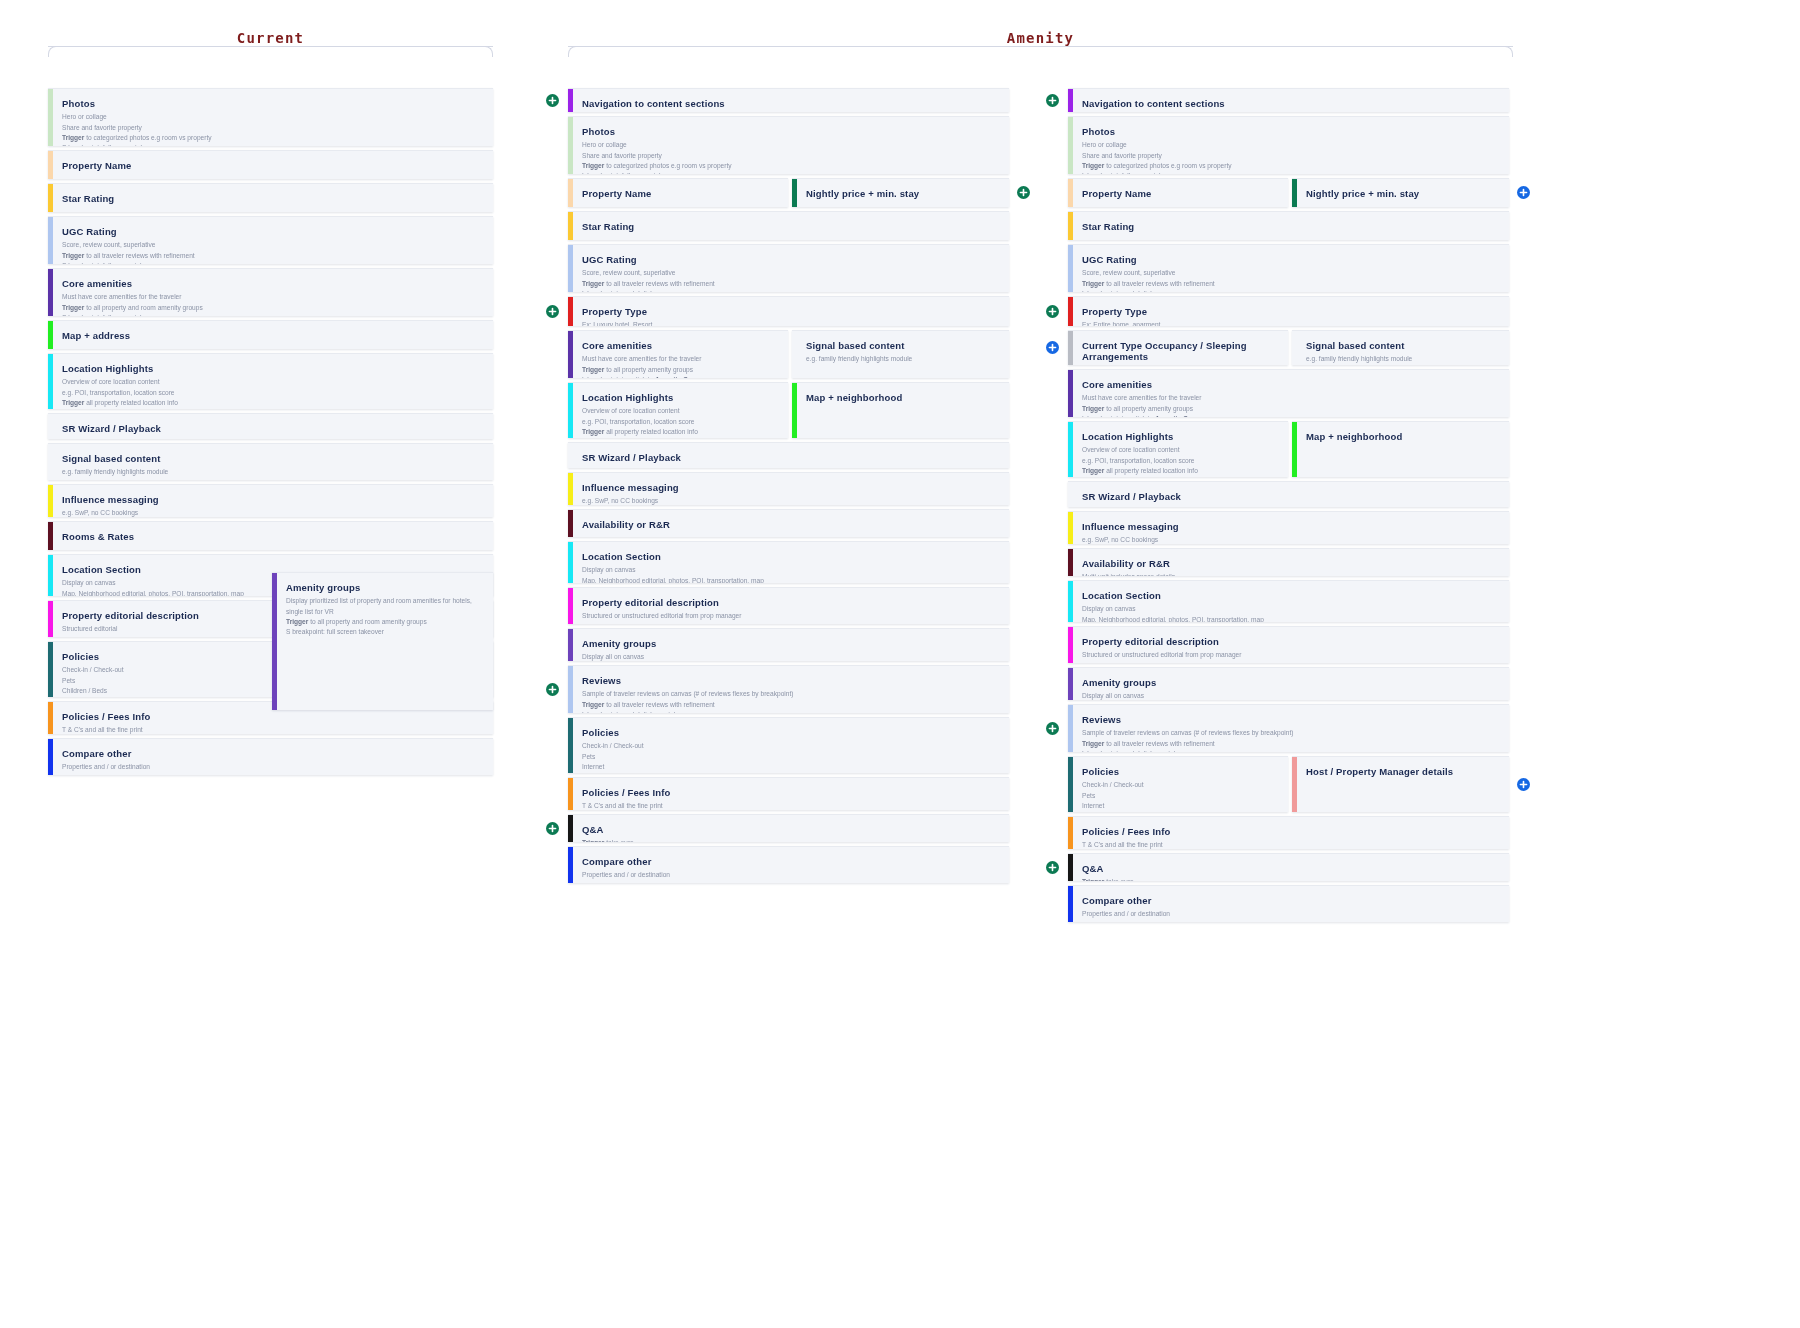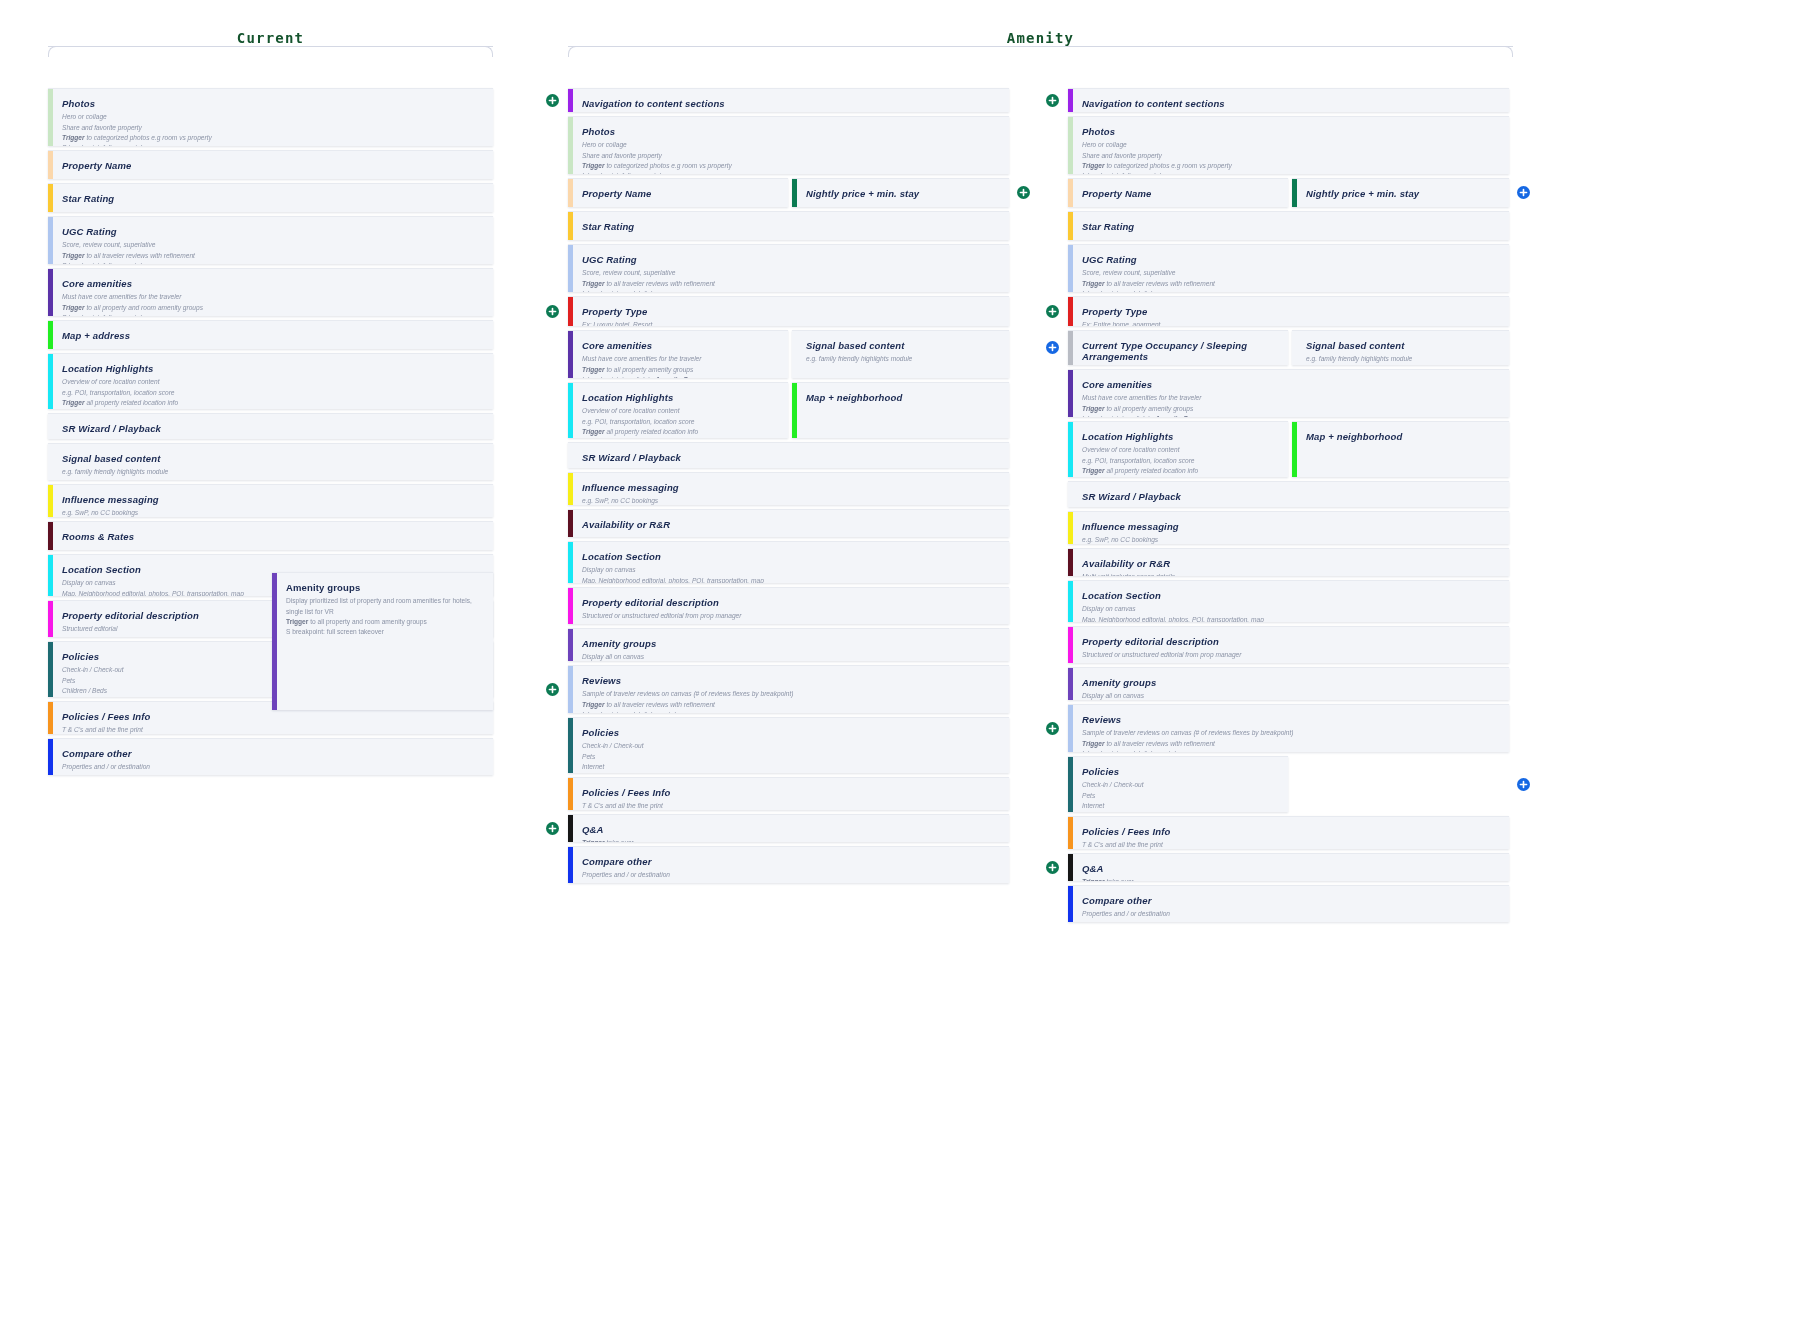--- a/index.html
+++ b/index.html
@@ -19,7 +19,7 @@
     font-family:"DejaVu Sans Mono","Liberation Mono",monospace;
     font-size:14px;
     letter-spacing:1.2px;
-    color:#14532d;
+    color:#7f1d1d;
     font-weight:700;
     text-align:center;
   }

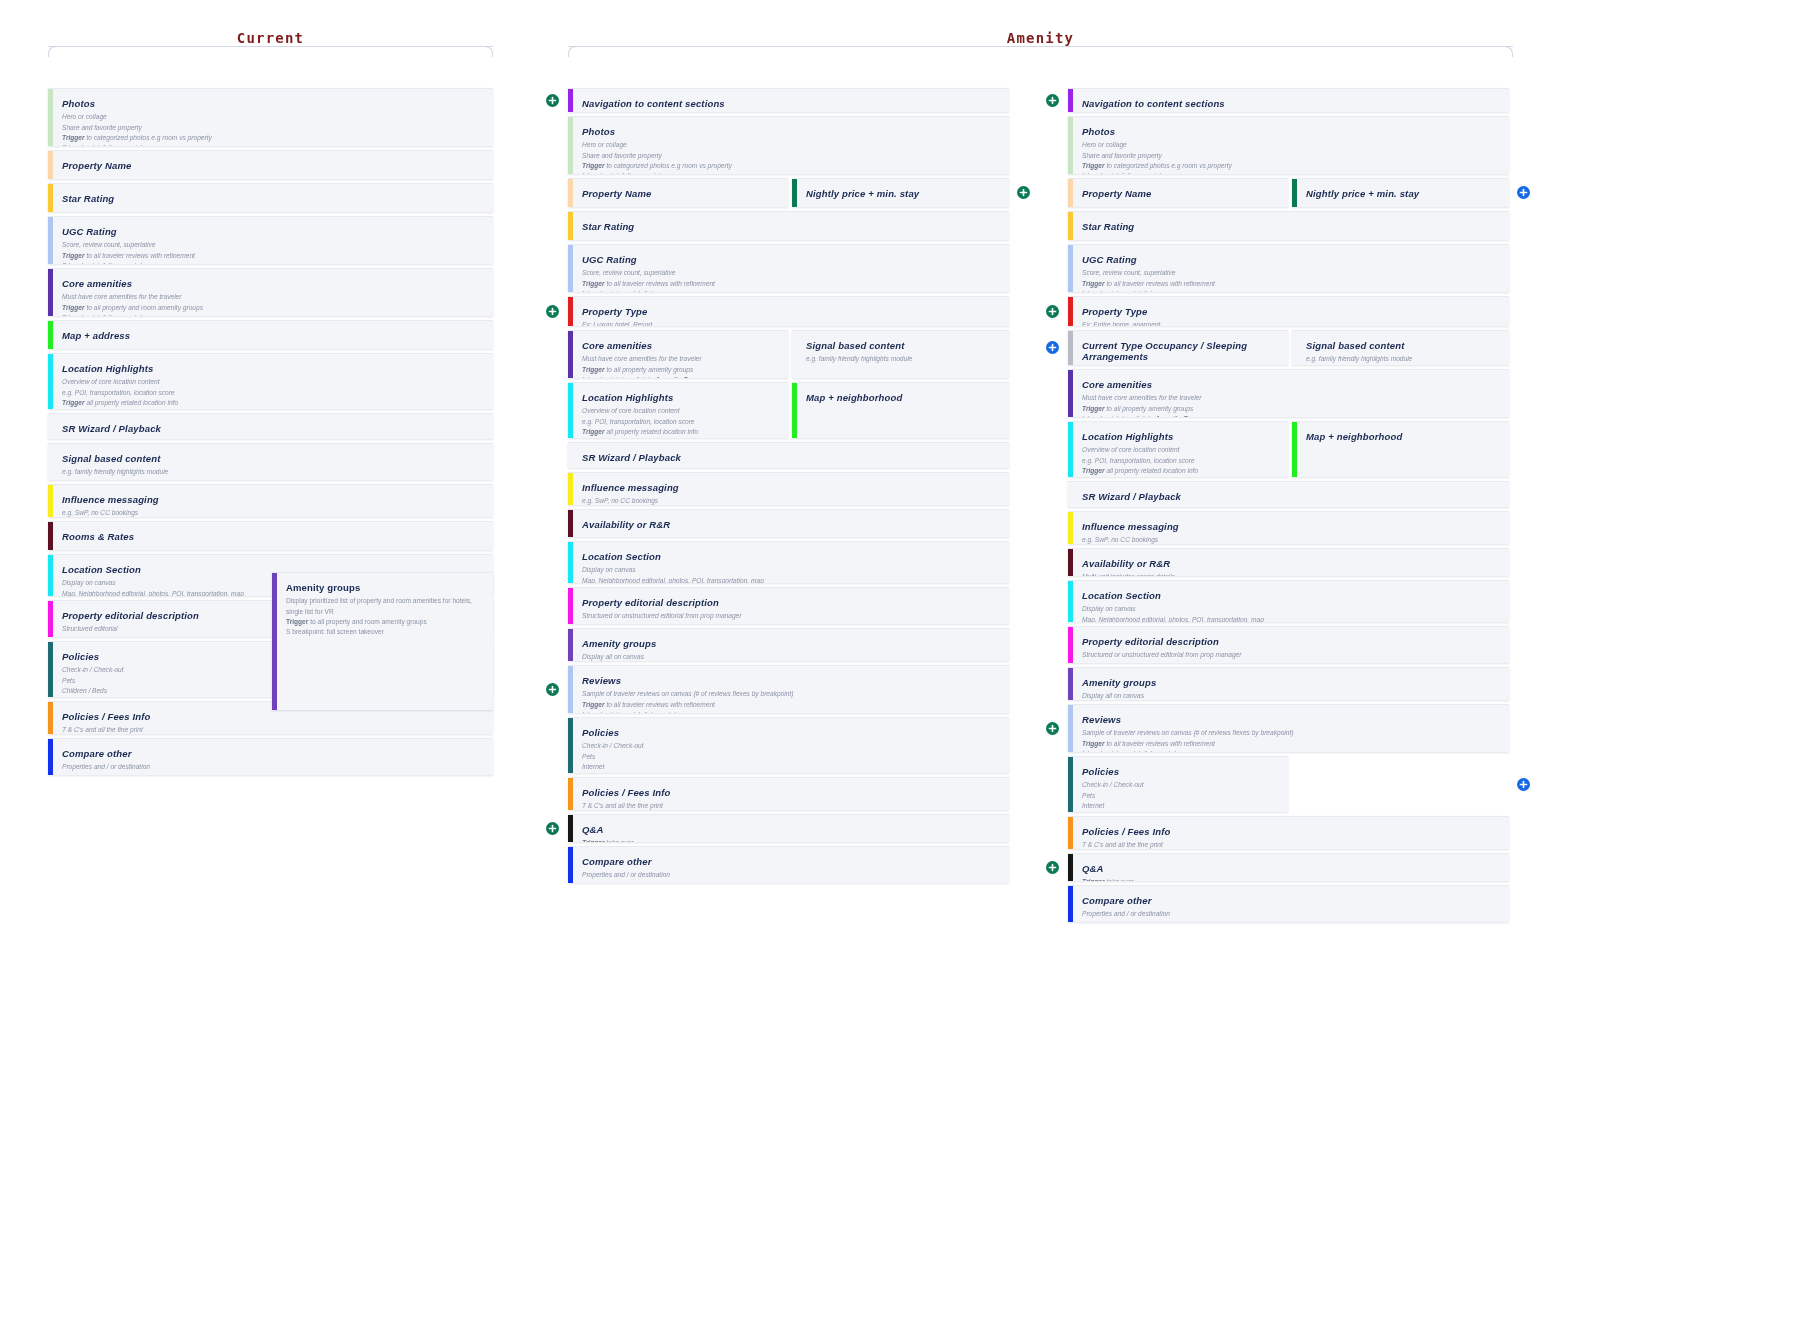--- a/index.html
+++ b/index.html
@@ -46,7 +46,6 @@
     display:flex;
     gap:4px;
     margin-bottom:4px;
-    font-style:italic;
   }
 
   .card{

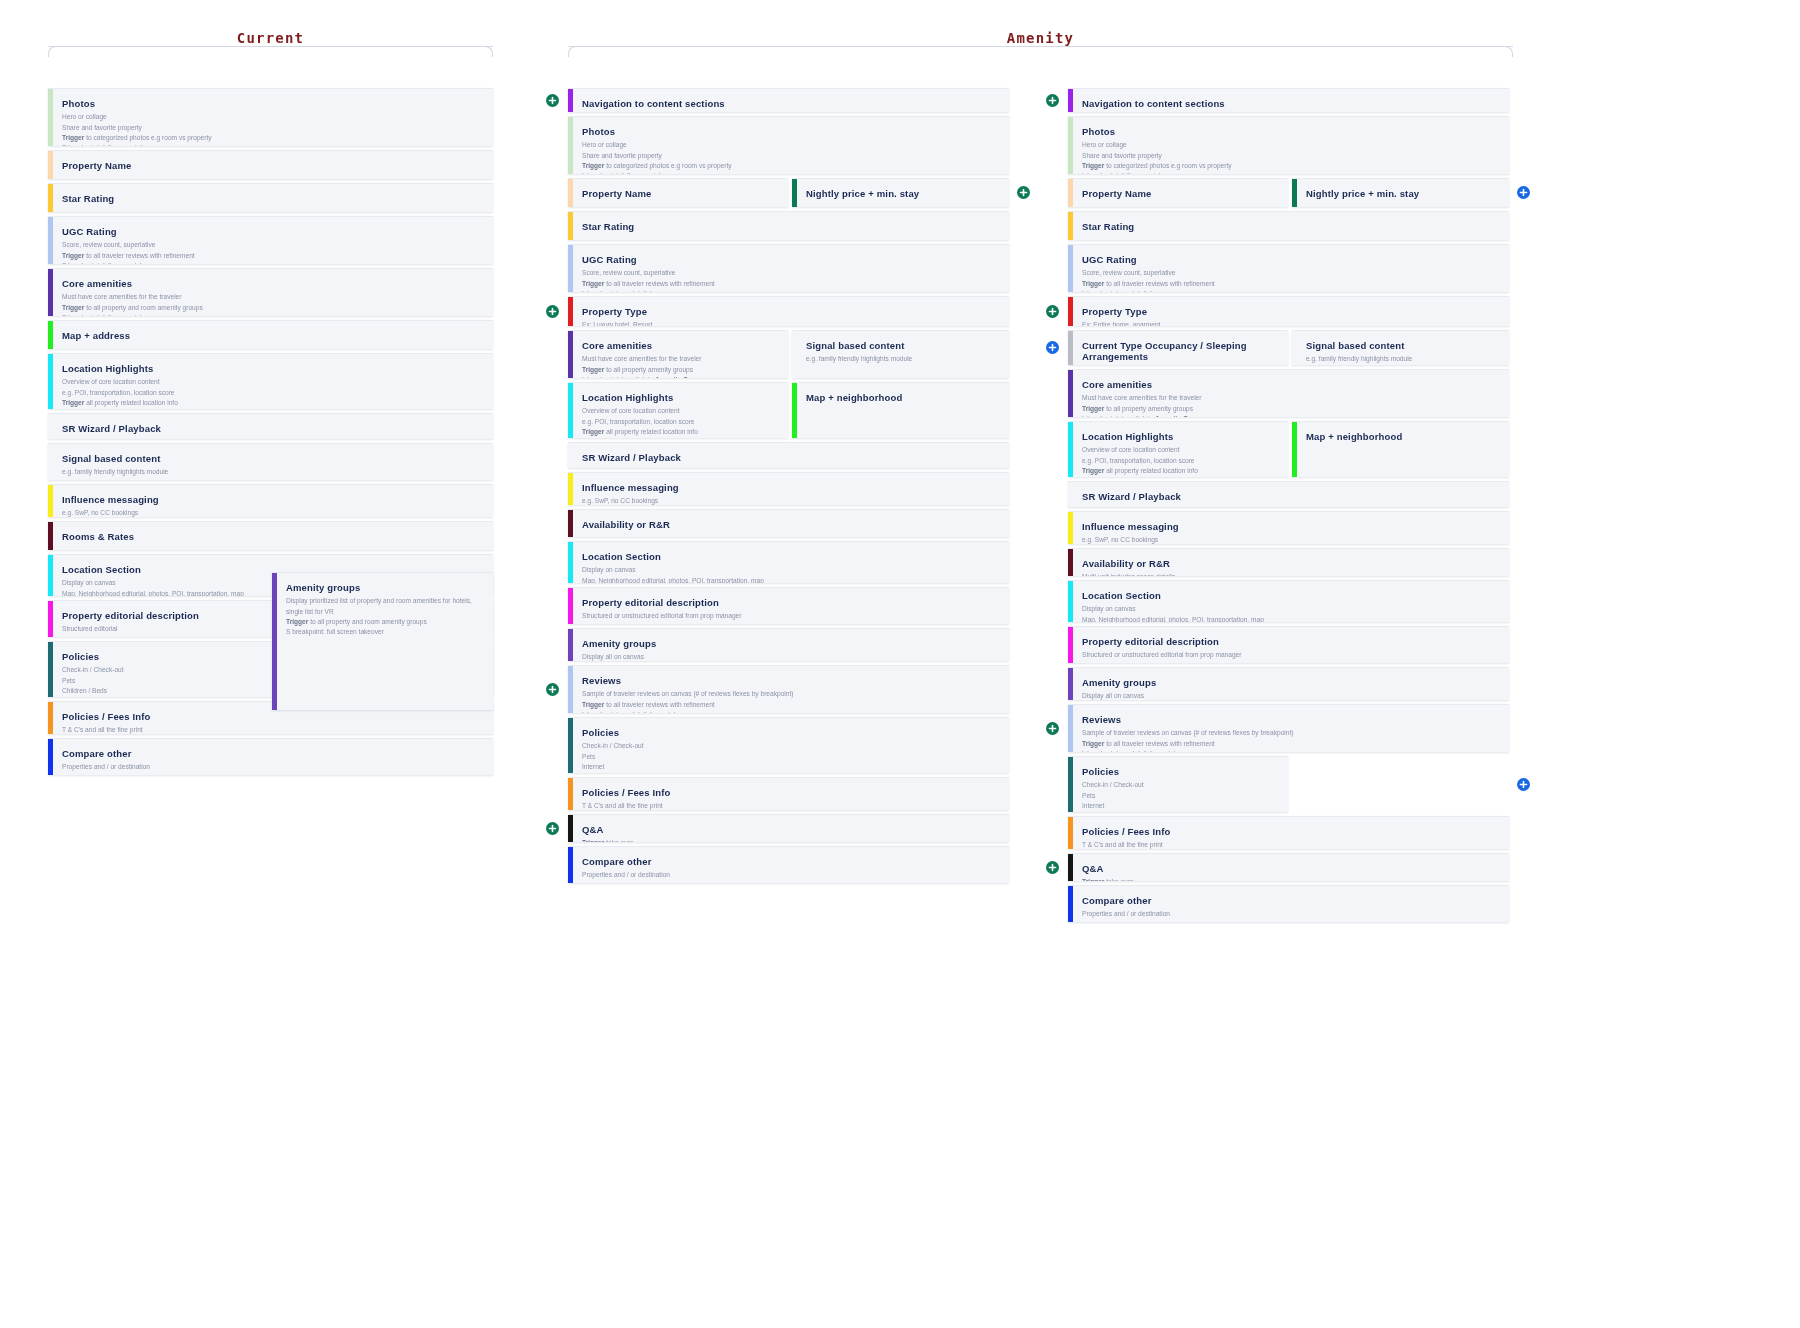--- a/index.html
+++ b/index.html
@@ -529,6 +529,10 @@
         <div class="ttl">Policies</div>
         <div class="sub">Check-in / Check-out<br>Pets<br>Internet<br>Smoking</div>
       </div>
+      <div class="card" style="height: 56px; width: 217px;">
+        <div class="bar" style="background: rgb(240, 154, 154);"></div>
+        <div class="ttl">Host / Property Manager details</div>
+      </div>
       <div class="badge blue" style="left: 449px; top: 21.5px;">
         <svg width="9" height="9" viewBox="0 0 10 10">
           <path d="M5 1.6v6.8M1.6 5h6.8" stroke="#fff" stroke-width="1.8" stroke-linecap="round"></path>

